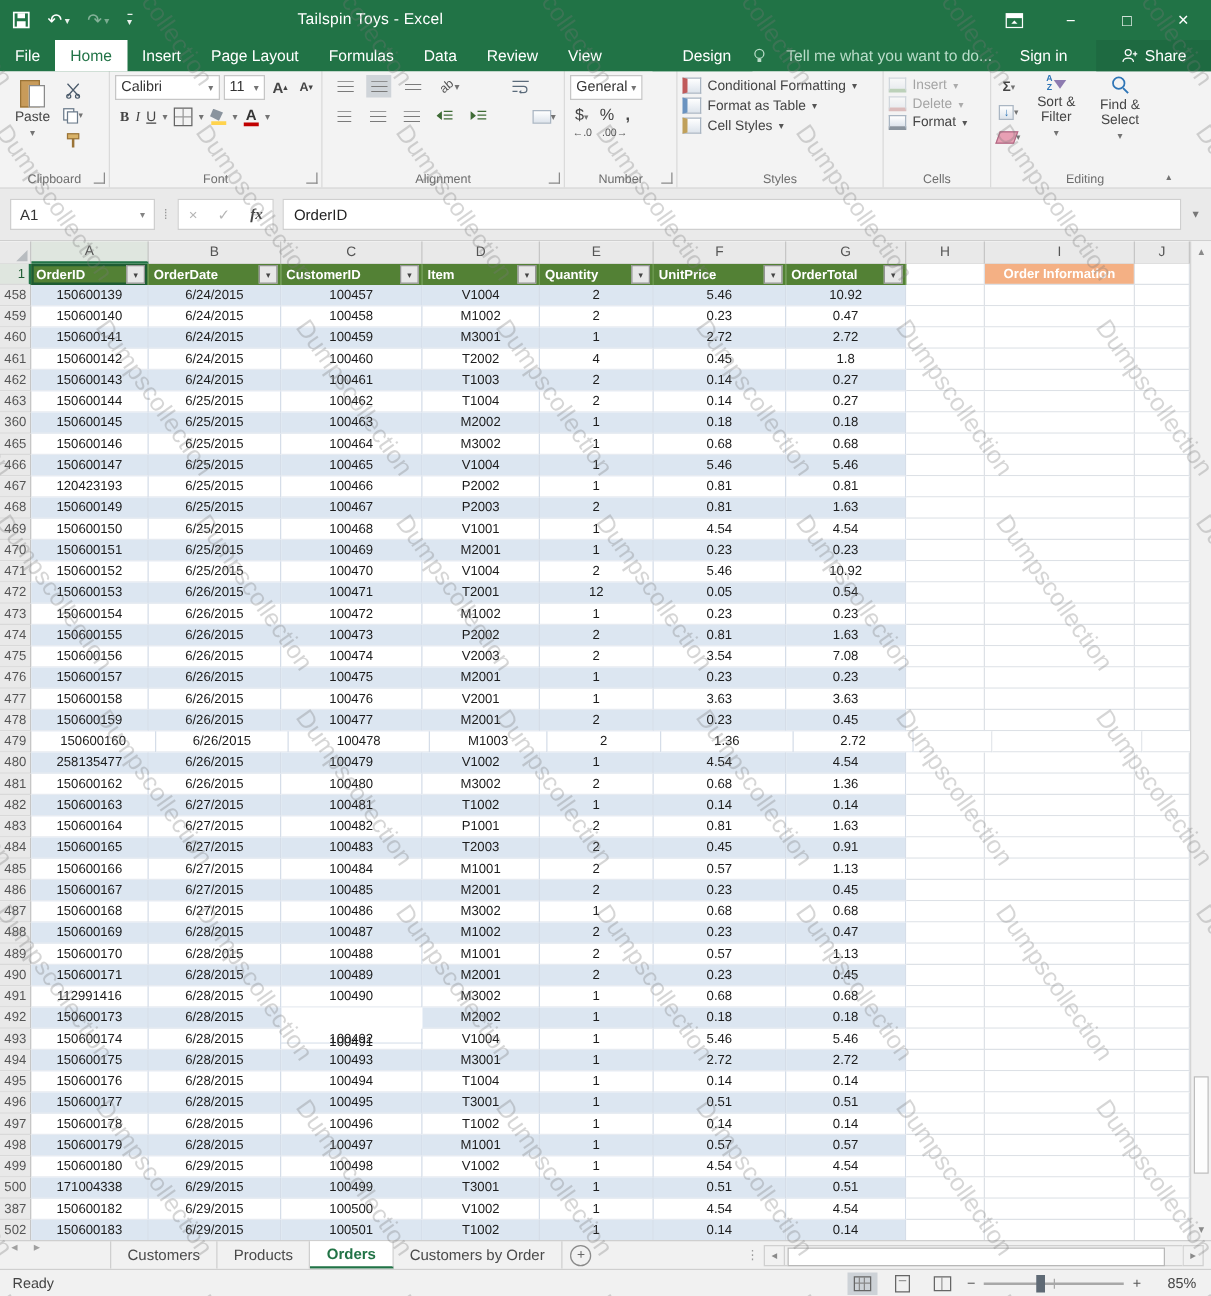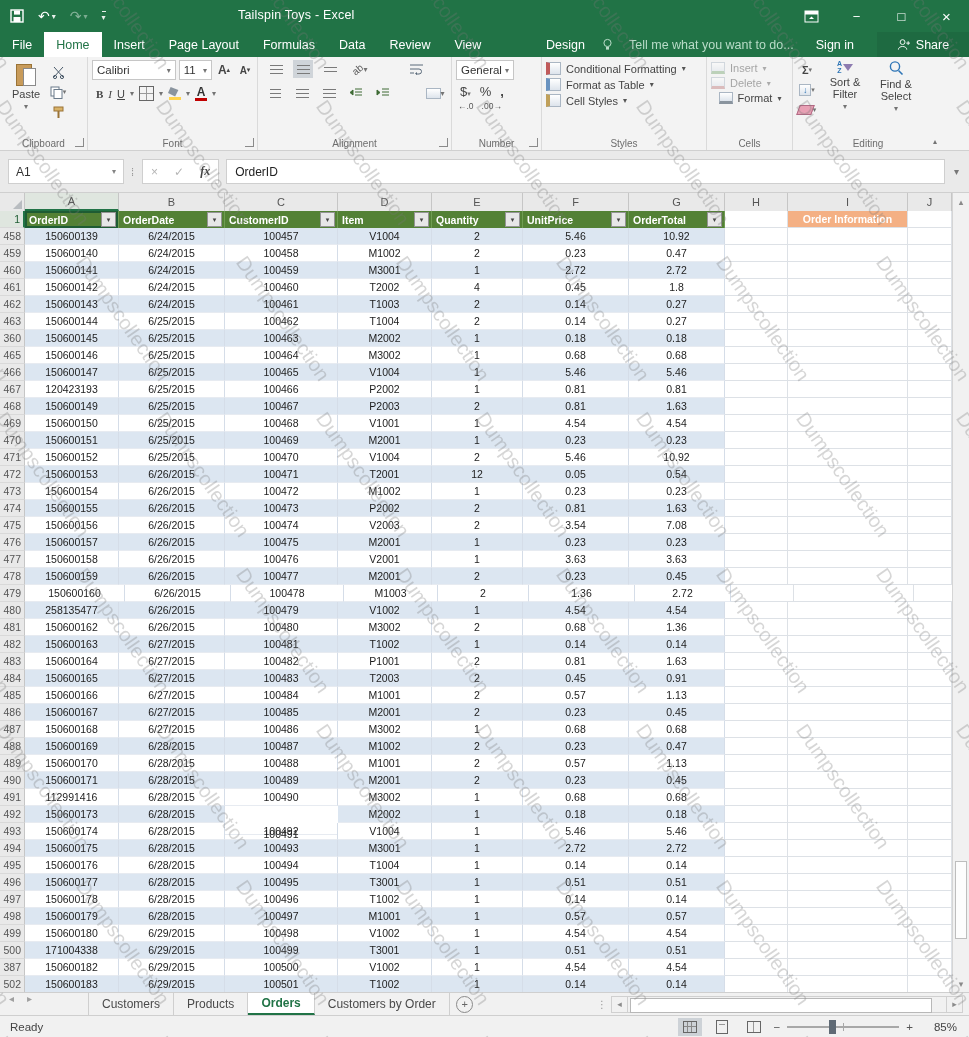--- a/index.html
+++ b/index.html
@@ -387,7 +387,7 @@
             <span>Delete</span>
             <span class="carr">▾</span>
           </div>
-          <div class="row" style="gap: 5px; justify-content: center;">
+          <div class="row" style="gap: 5px;">
             <span class="ibox" style="width: 14px; height: 12px; border-bottom: 3px solid rgb(138, 148, 158);"></span>
             <span>Format</span>
             <span class="carr">▾</span>

